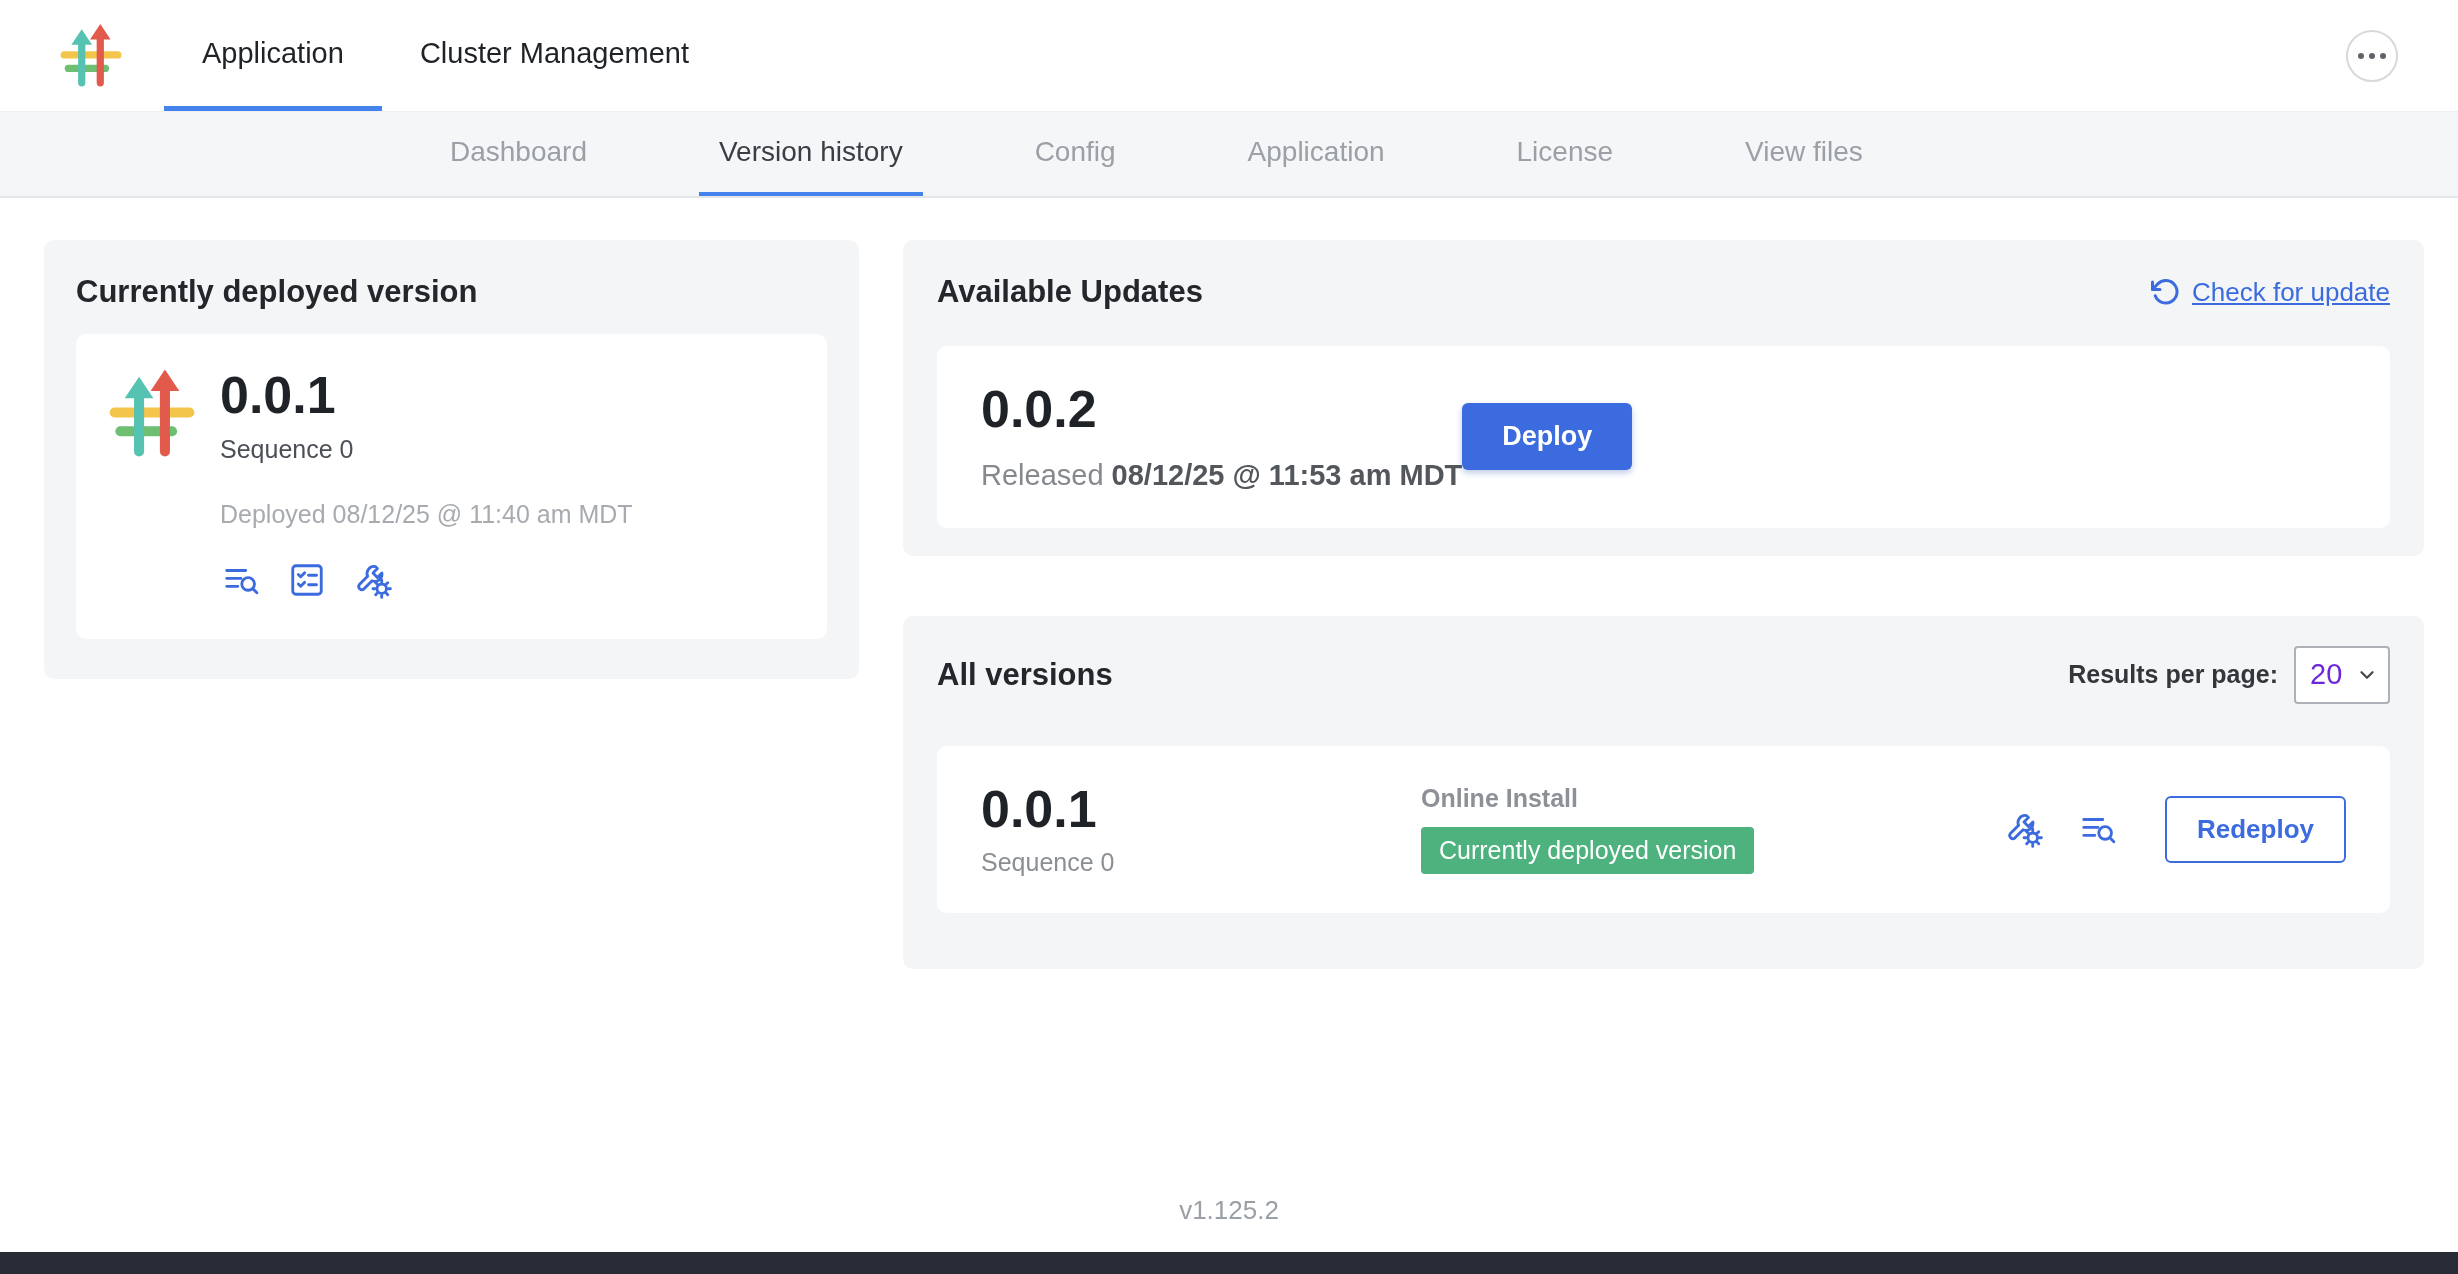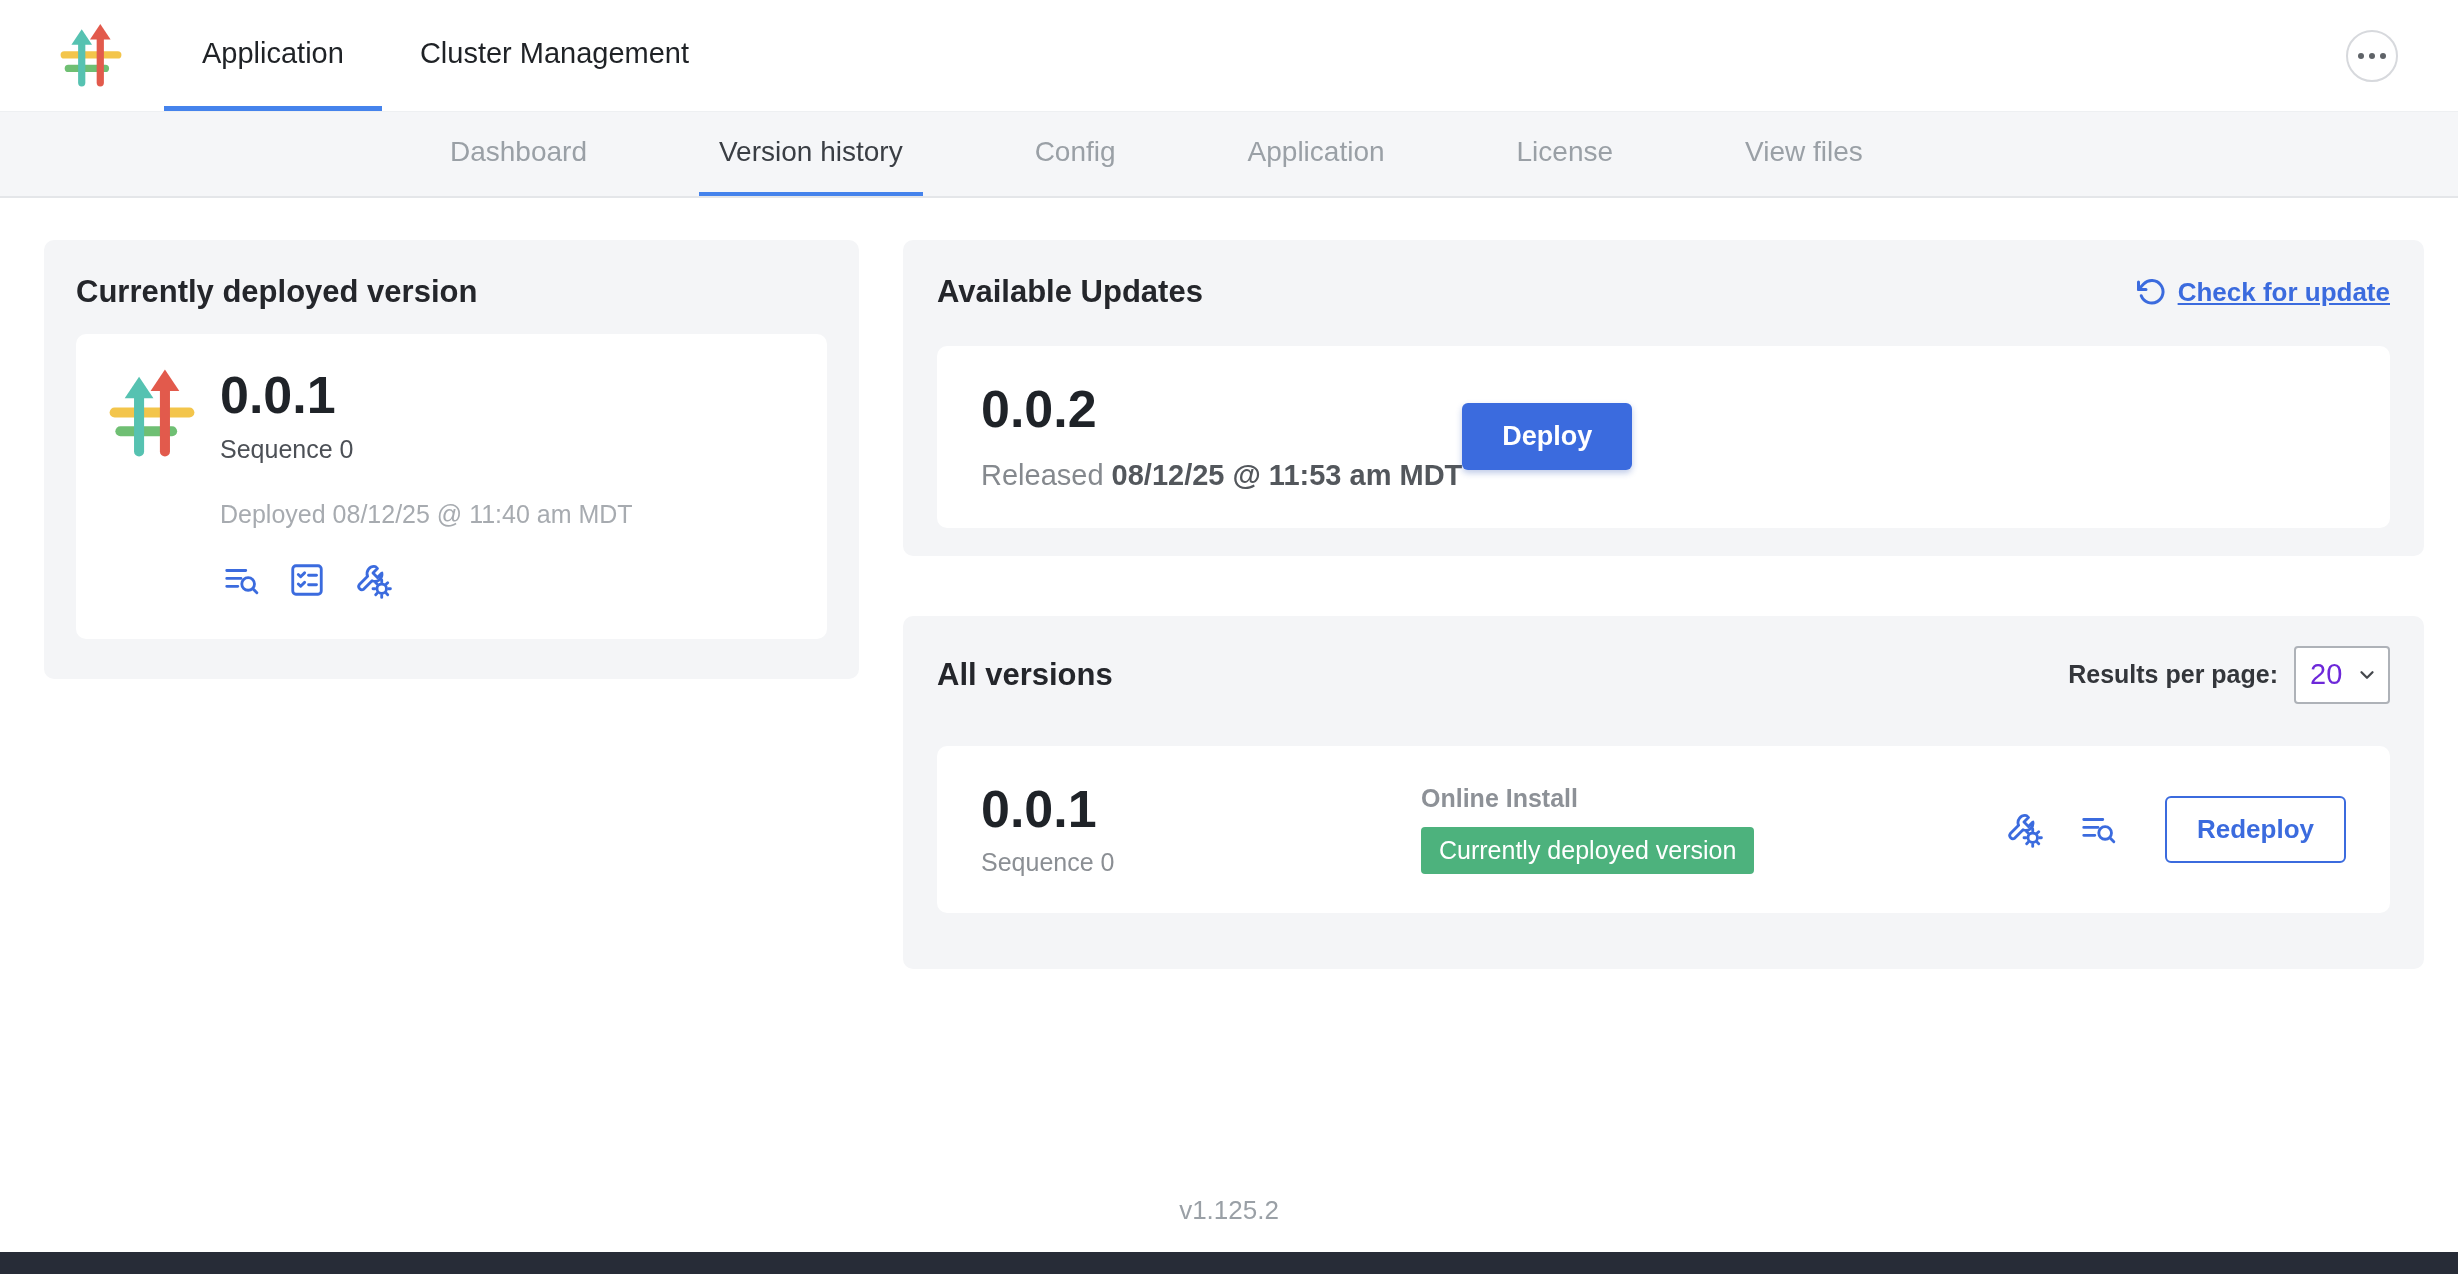--- a/index.html
+++ b/index.html
@@ -51,7 +51,7 @@
   .card-header{display:flex;align-items:center;justify-content:space-between;}
 
   .updates-card{padding:34px 34px 28px;}
-  .check-link{display:flex;align-items:center;gap:12px;color:var(--accent);font-size:26px;font-weight:700;cursor:pointer;text-decoration:none;}
+  .check-link{display:flex;align-items:center;gap:12px;color:var(--accent);font-size:26px;font-weight:400;cursor:pointer;text-decoration:none;}
   .check-link .link-text{text-decoration:underline;}
   .refresh-svg{width:30px;height:30px;stroke:var(--accent);fill:none;stroke-width:2.4;stroke-linecap:round;stroke-linejoin:round;}
   .updates-inner{margin-top:36px;background:#fff;border-radius:10px;padding:36px 44px;display:flex;align-items:center;justify-content:flex-start;}

